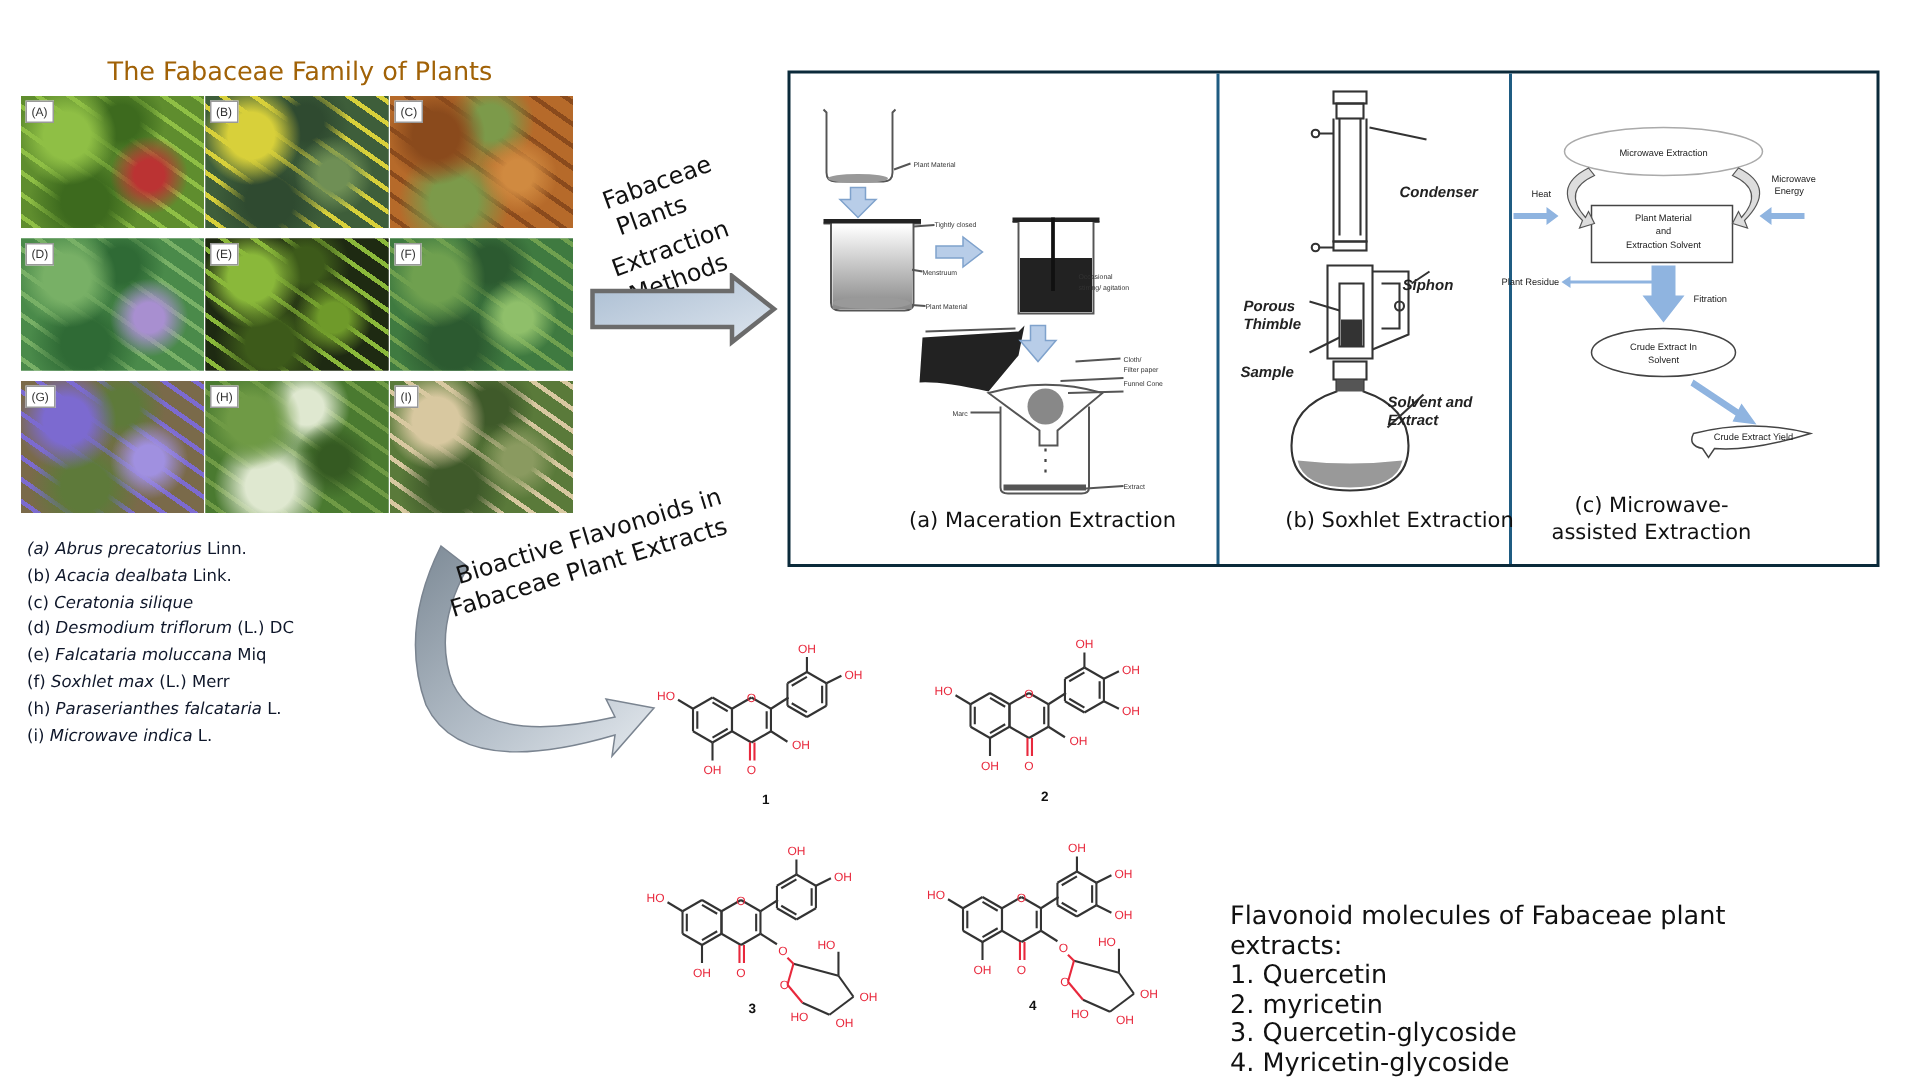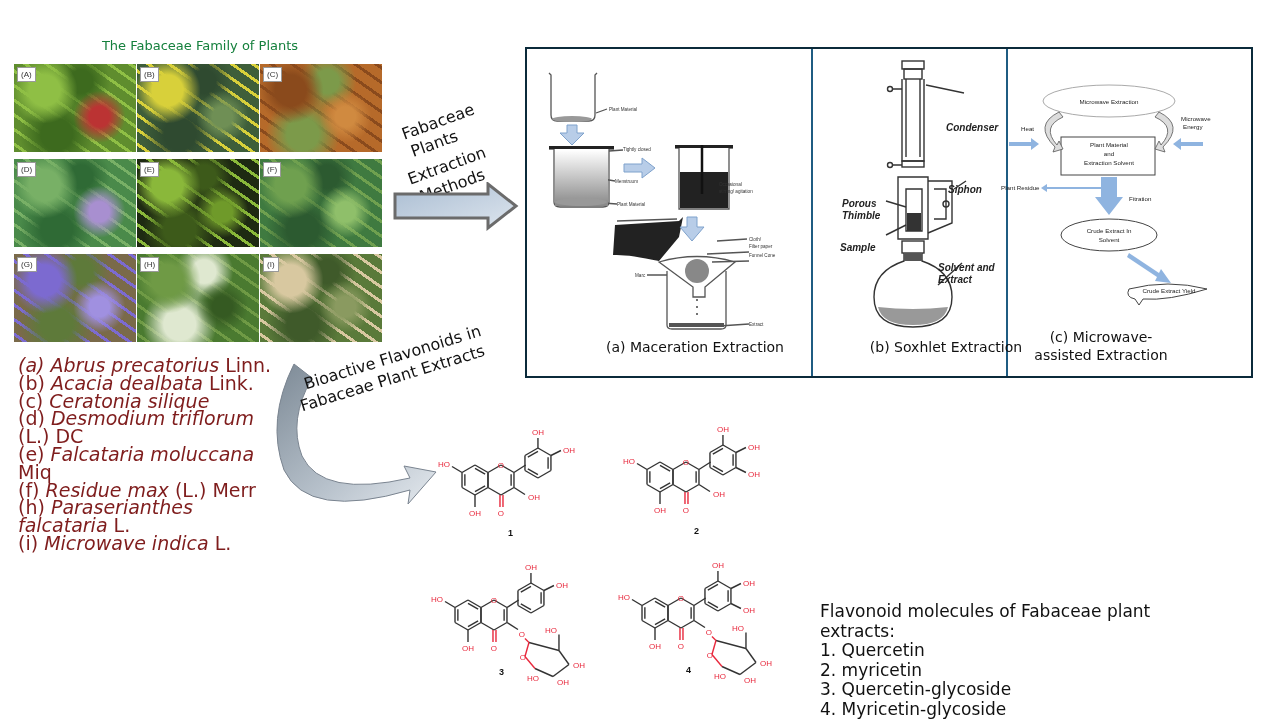--- a/index.html
+++ b/index.html
@@ -9,7 +9,7 @@
   .abs { position: absolute; }
 
   
-  #grid-title { left: 10px; top: 38px; width: 380px; text-align: center; font-size: 13px; color: #15803d; }
+  #grid-title { left: 10px; top: 38px; width: 380px; text-align: center; font-size: 17px; color: #a16207; }
   #plant-grid { left: 14px; top: 64px; width: 368px; height: 279px; }
   .plant-tile { position: absolute; width: 122px; height: 88px; overflow: hidden; }
   .tile-label { position: absolute; left: 3px; top: 3px; background: #fff; border: 1px solid #999;

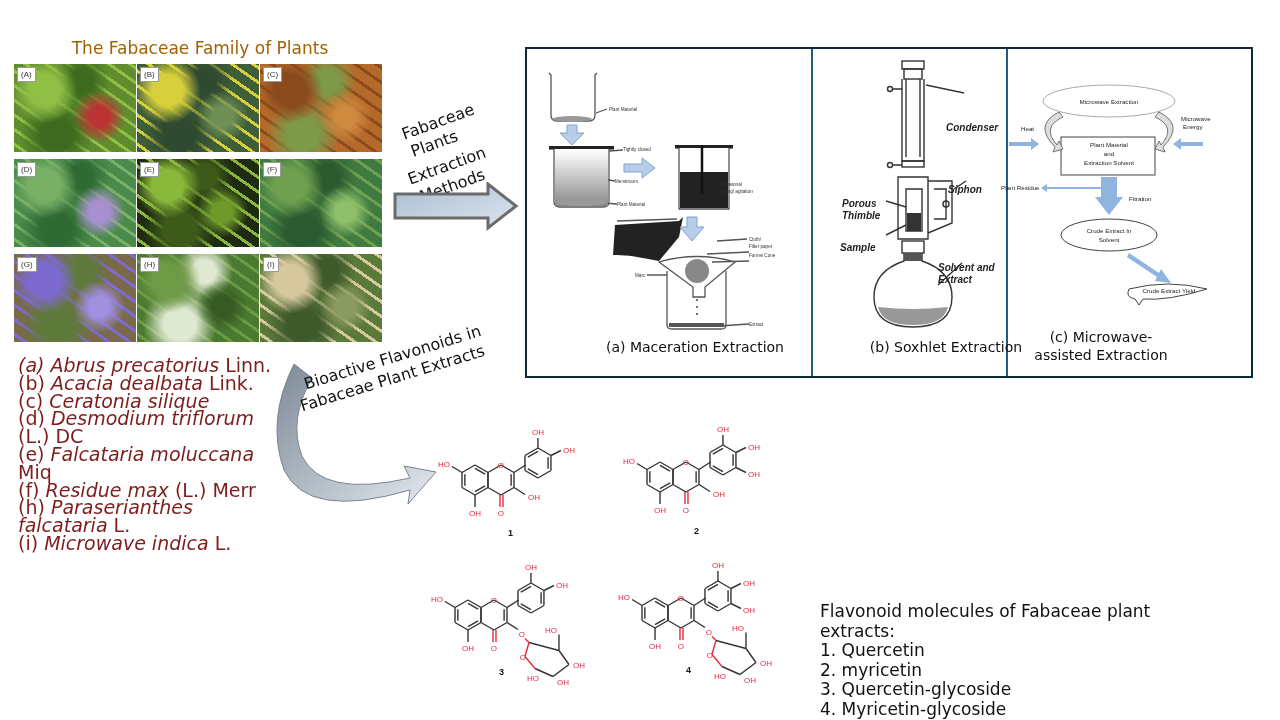--- a/index.html
+++ b/index.html
@@ -164,7 +164,7 @@
     <div class="method-caption" style="top:290px;">(a) Maceration Extraction</div>
   </div>
 
-  <div class="method-col" style="left:299px; width:224px;">
+  <div class="method-col" style="left:286px; width:224px;">
     <svg width="193" height="290" viewBox="0 0 193 290" style="position:absolute;left:0;top:0;">
       <g fill="none" stroke="#333" stroke-width="1.4">
         <rect x="76" y="12" width="22" height="8"></rect>

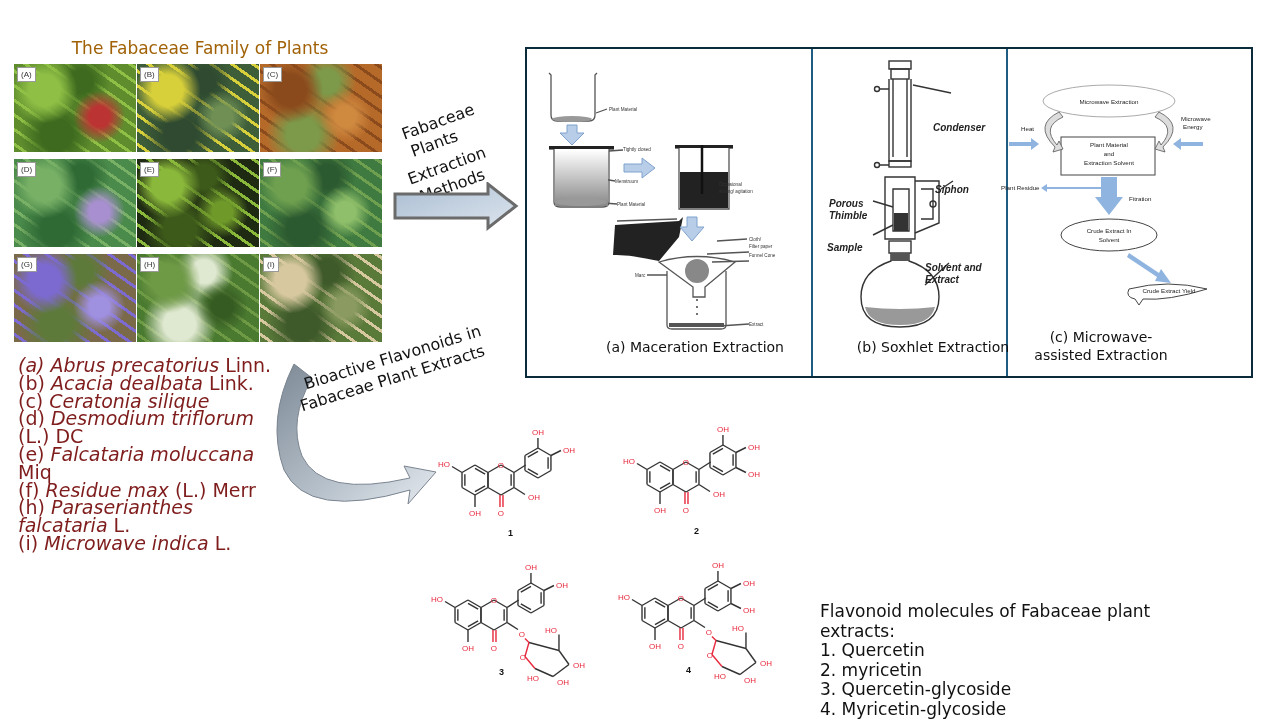--- a/index.html
+++ b/index.html
@@ -15,7 +15,7 @@
   .tile-label { position: absolute; left: 3px; top: 3px; background: #fff; border: 1px solid #999;
                 font-size: 8px; padding: 2px 3px; color: #333; font-family: "Liberation Sans", sans-serif; }
 
-  #species-list { left: 18px; top: 357px; width: 260px; font-size: 19px; line-height: 17.8px; color: #7f1d1d; }
+  #species-list { left: 18px; top: 357px; width: 260px; font-size: 11px; line-height: 17.8px; color: #0f172a; }
   #species-list i { font-style: italic; }
 
   

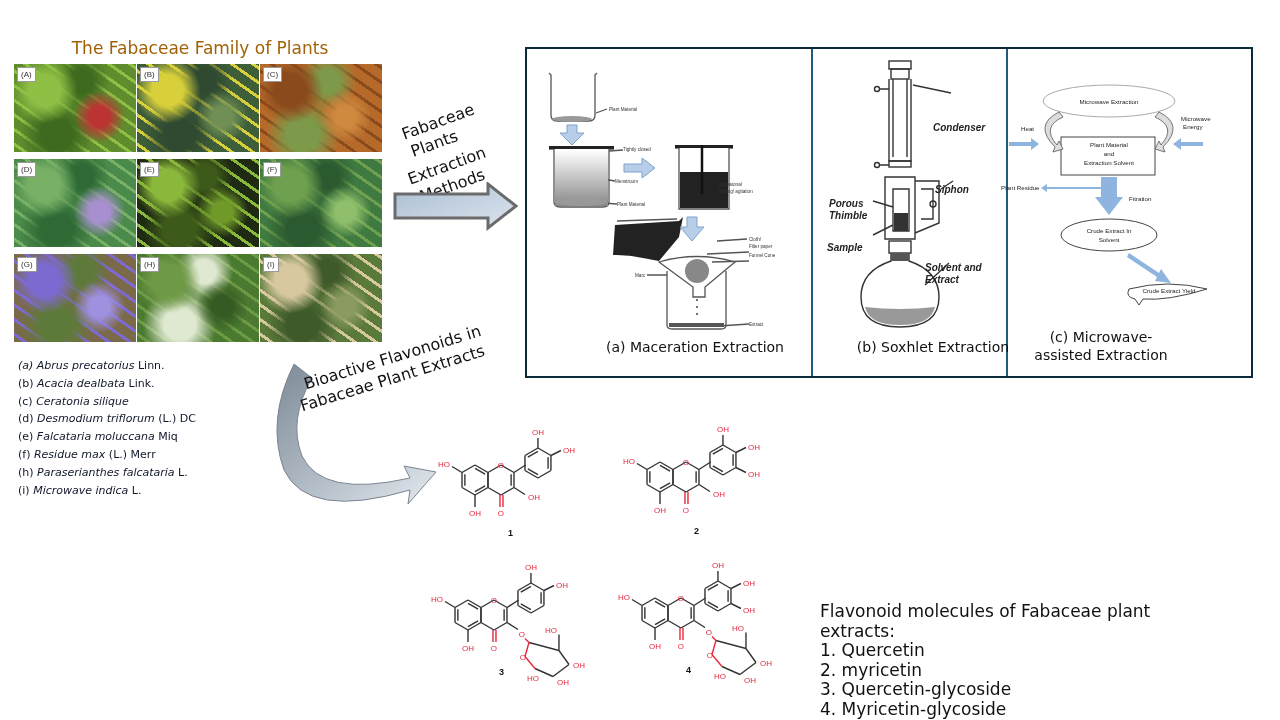--- a/index.html
+++ b/index.html
@@ -79,7 +79,7 @@
     <div><span>(c) </span><i>Ceratonia silique</i><span></span></div>
     <div><span>(d) </span><i>Desmodium triflorum</i><span> (L.) DC</span></div>
     <div><span>(e) </span><i>Falcataria moluccana</i><span> Miq</span></div>
-    <div><span>(f) </span><i>Residue max</i><span> (L.) Merr</span></div>
+    <div><span>(f) </span><i>Soxhlet max</i><span> (L.) Merr</span></div>
     <div><span>(h) </span><i>Paraserianthes falcataria</i><span> L.</span></div>
     <div><span>(i) </span><i>Microwave indica</i><span> L.</span></div>
   </div>

